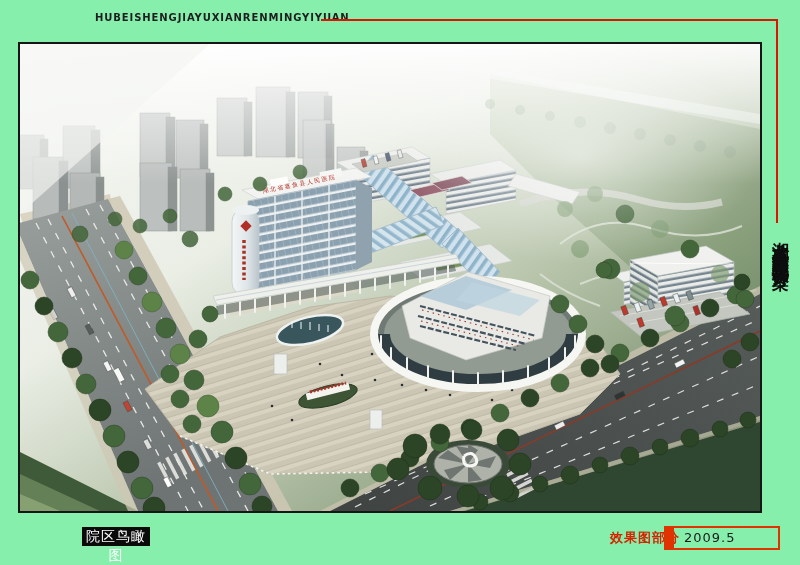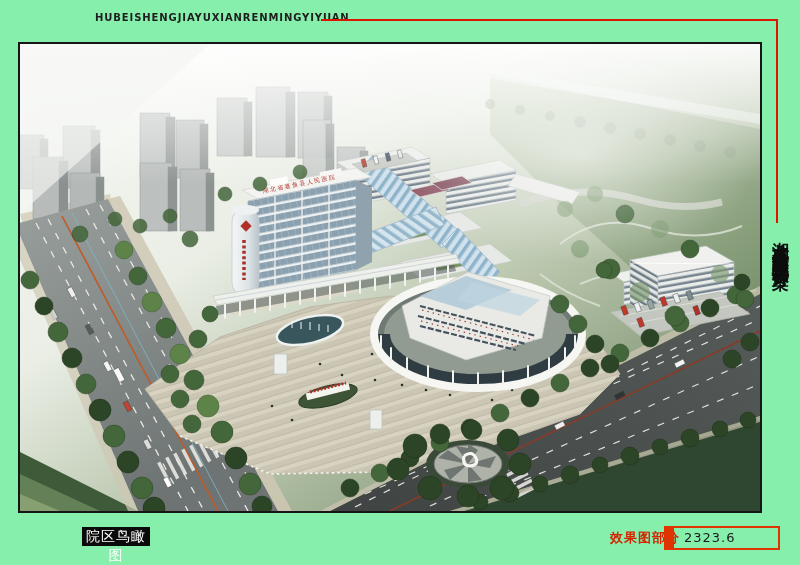--- a/index.html
+++ b/index.html
@@ -537,7 +537,7 @@
 
   <div class="date-box">
     <div class="date-bar"></div>
-    <span class="date-txt">2323.6</span>
+    <span class="date-txt">2009.5</span>
   </div>
 
 </div>

